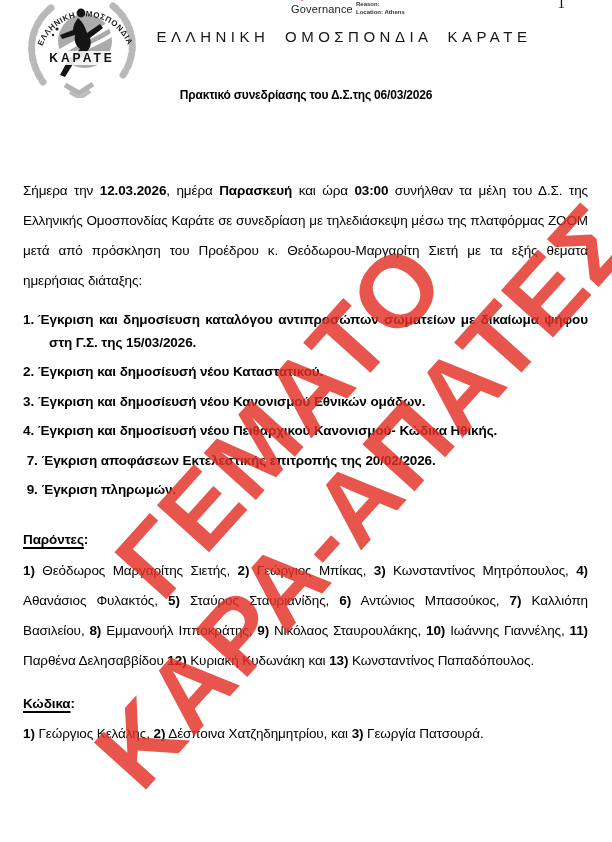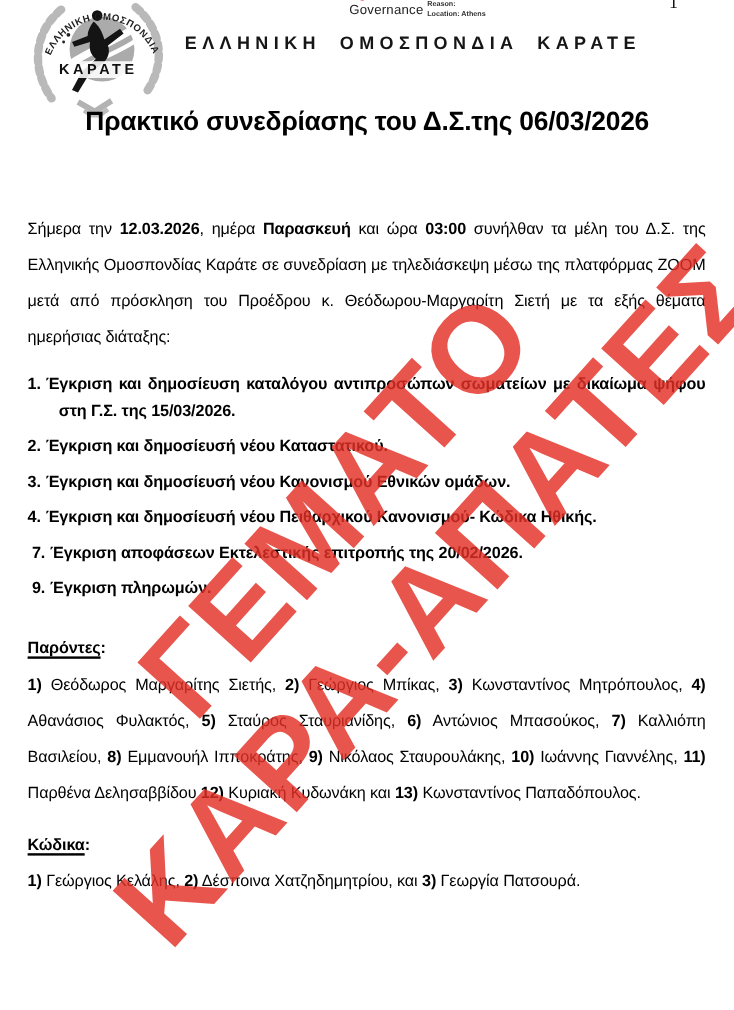--- a/index.html
+++ b/index.html
@@ -12,7 +12,7 @@
   .logo{position:absolute;left:20px;top:-2px;width:122px;height:100px;}
   .org-names{
     position:absolute;left:146px;top:25px;width:396px;text-align:center;
-    font-weight:bold;color:#161616;font-size:15px;line-height:23px;
+    font-weight:normal;color:#161616;font-size:15px;line-height:23px;
     letter-spacing:4.5px;word-spacing:7px;white-space:nowrap;
   }
   .sig-area{position:absolute;left:288px;top:0;height:22px;}

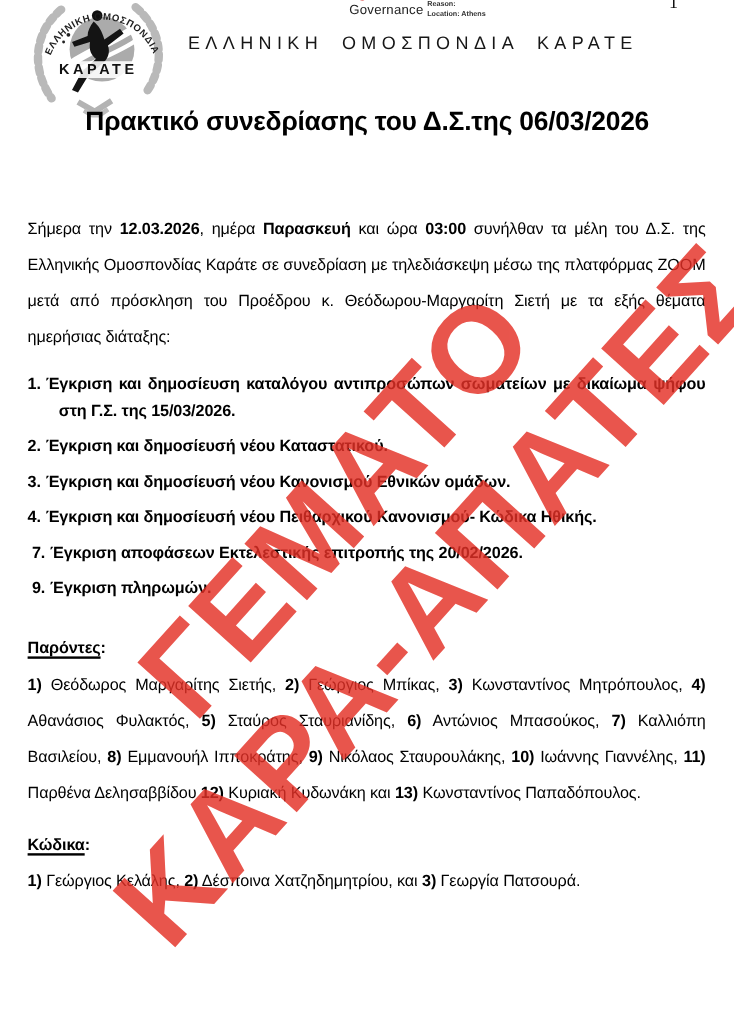--- a/index.html
+++ b/index.html
@@ -23,7 +23,7 @@
   
   .doc-title{
     position:absolute;left:0;right:0;top:88px;text-align:center;
-    font-weight:bold;font-size:22px;color:#000;letter-spacing:-0.2px;
+    font-weight:bold;font-size:12px;color:#000;letter-spacing:-0.2px;
   }
   
   .content{position:absolute;left:23px;right:24px;top:162px;font-size:13.5px;letter-spacing:-0.1px;}

